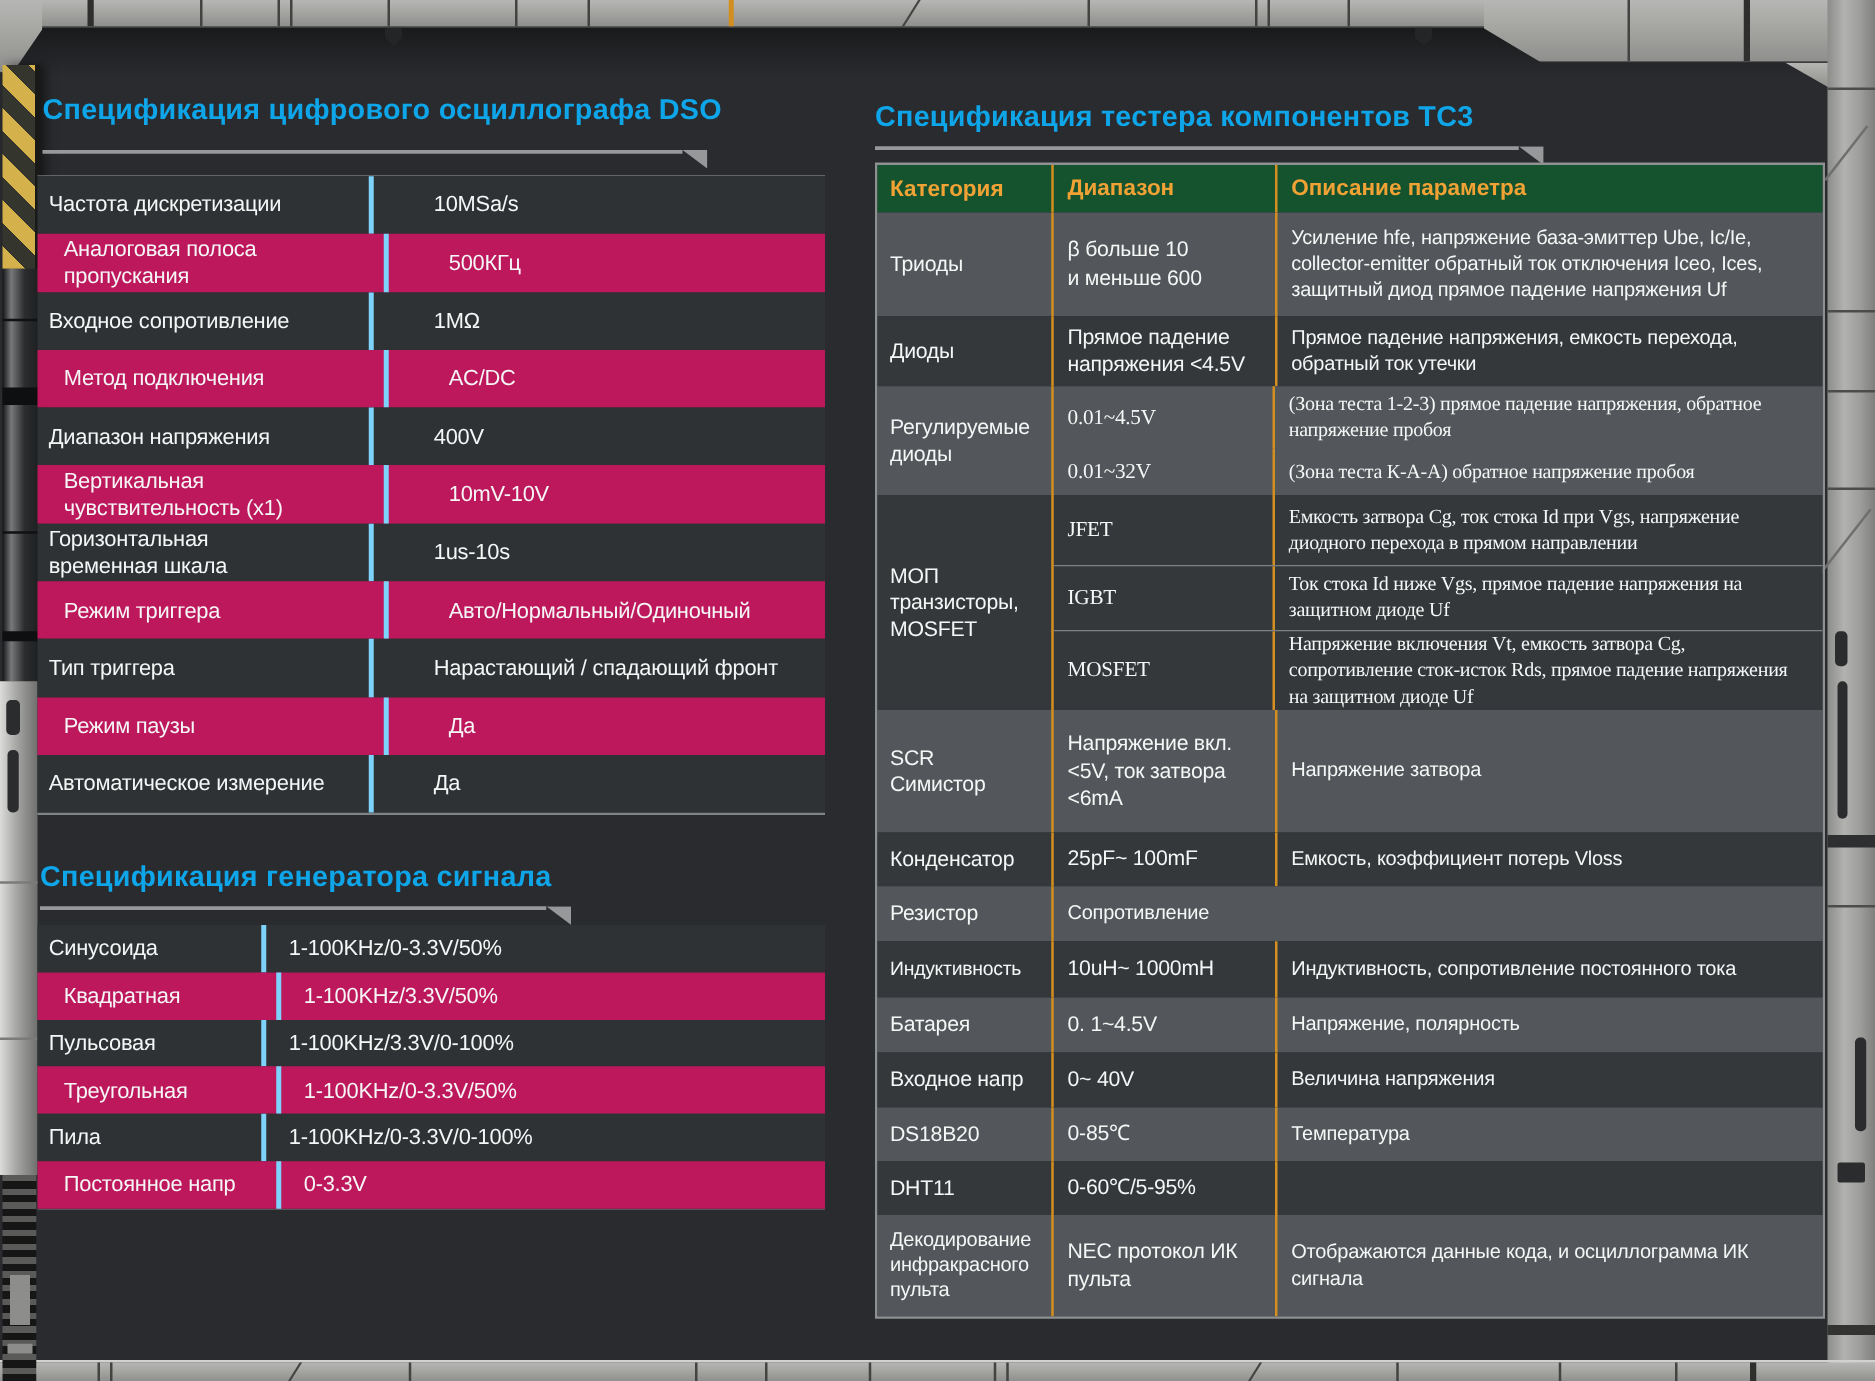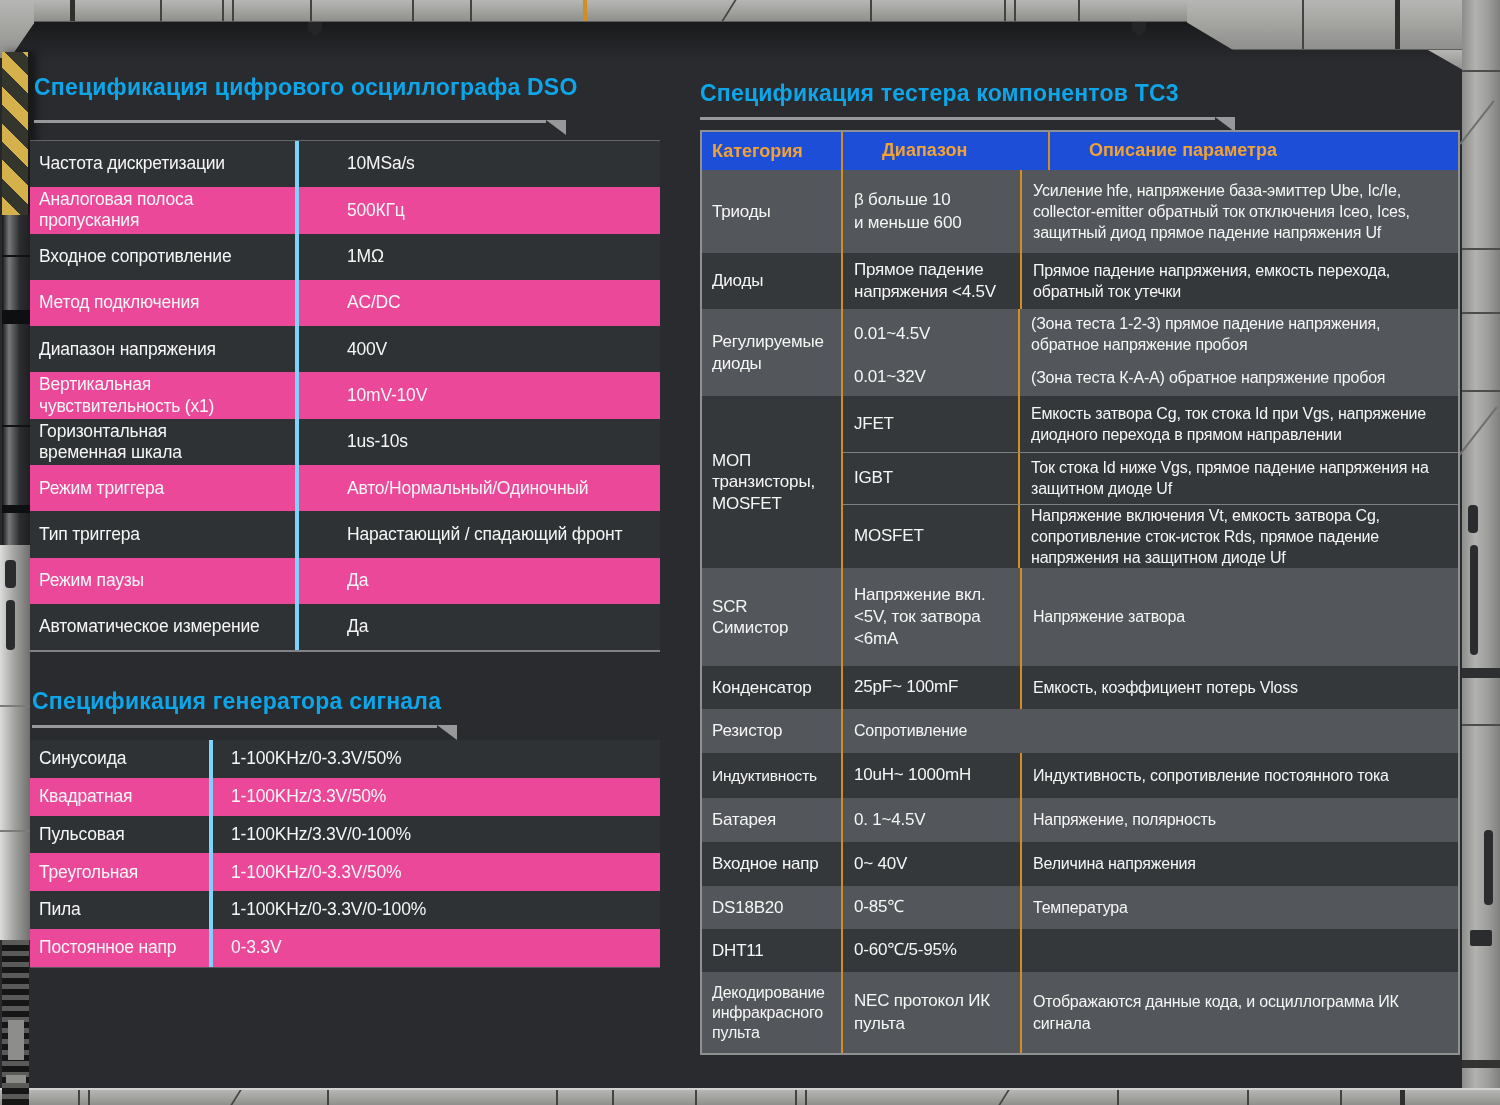--- a/index.html
+++ b/index.html
@@ -75,7 +75,7 @@
   .tc3 .trow{display:flex;align-items:stretch;}
   .tc3 .trow.l{background:#53565a;}
   .tc3 .trow.d{background:#35383b;}
-  .tc3 .trow.hd{background:#1d4ed8;height:42px;gap:28px;}
+  .tc3 .trow.hd{background:#14532d;height:42px;}
   .tc3 .c1{width:141px;border-right:2px solid #d28f1f;display:flex;align-items:center;
            padding-left:10px;font-size:17px;letter-spacing:-.2px;line-height:1.25;}
   .tc3 .c2{width:179px;border-right:2px solid #d28f1f;display:flex;align-items:center;

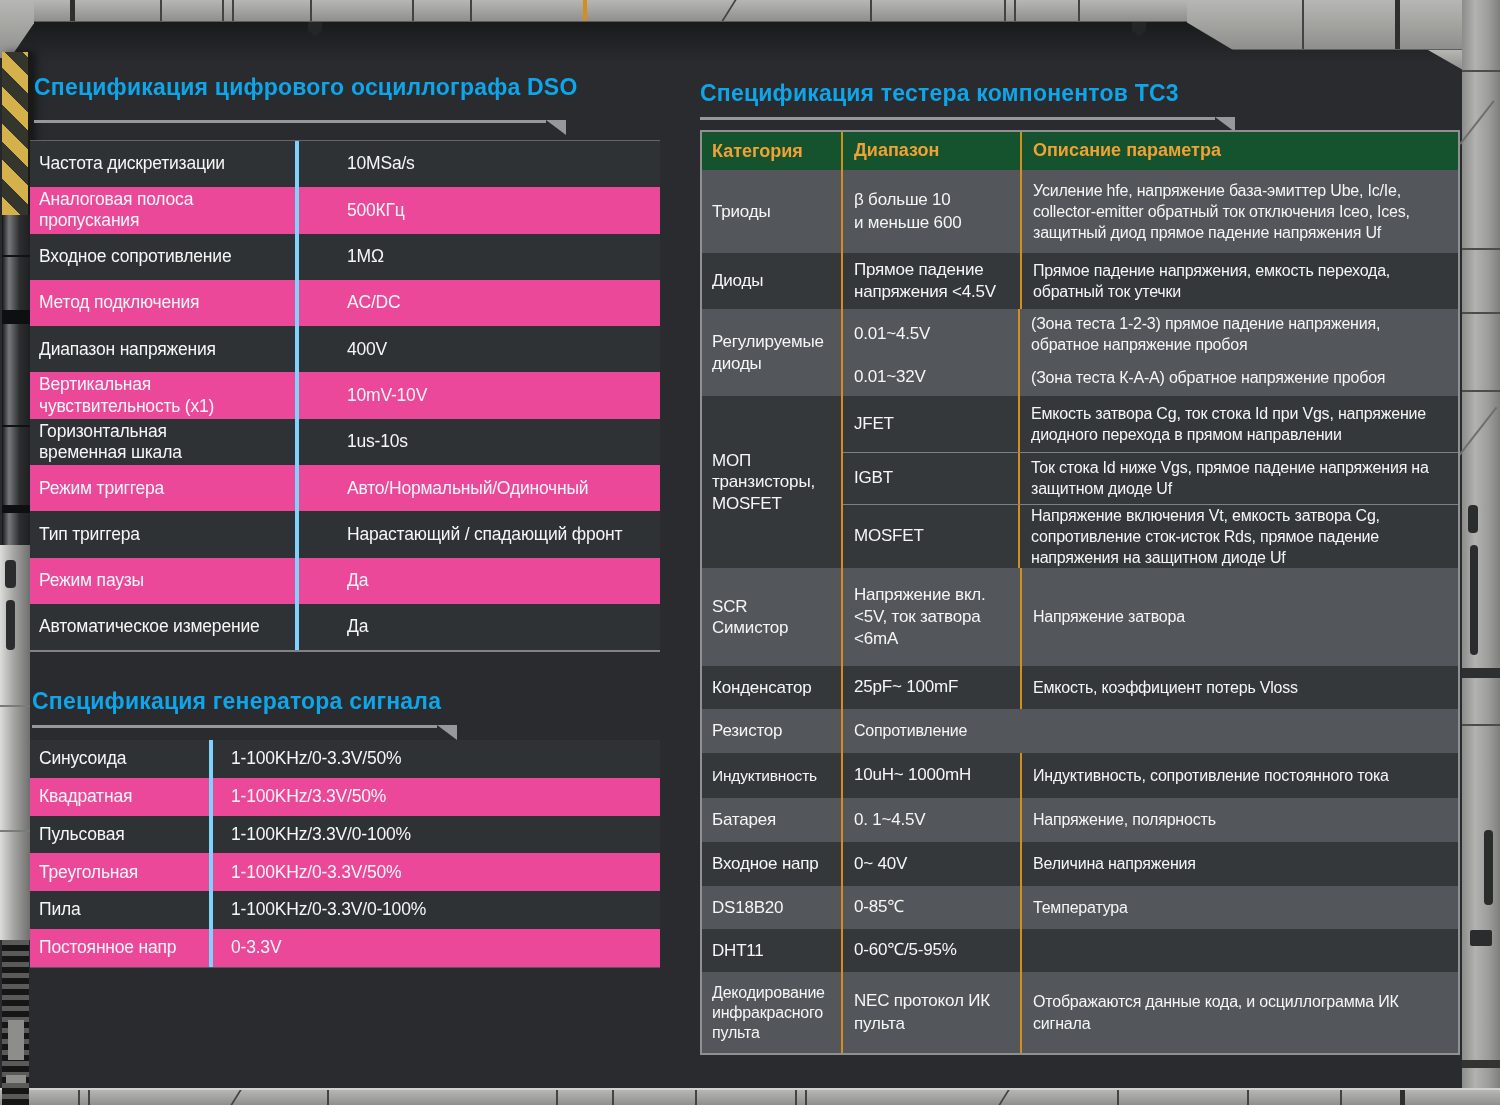--- a/index.html
+++ b/index.html
@@ -55,7 +55,7 @@
   .kv{position:absolute;display:flex;flex-direction:column;}
   .kv .row{display:flex;align-items:stretch;}
   .kv .row.d{background:#2f3235;}
-  .kv .row.l{background:#ec4899;}
+  .kv .row.l{background:#be185d;padding-left:12px;}
   .kv .lbl,.kv .val{display:flex;align-items:center;font-size:17.5px;
                     letter-spacing:-.2px;line-height:1.22;}
   .kv .lbl{padding-left:9px;border-right:4px solid #7dd3fc;}

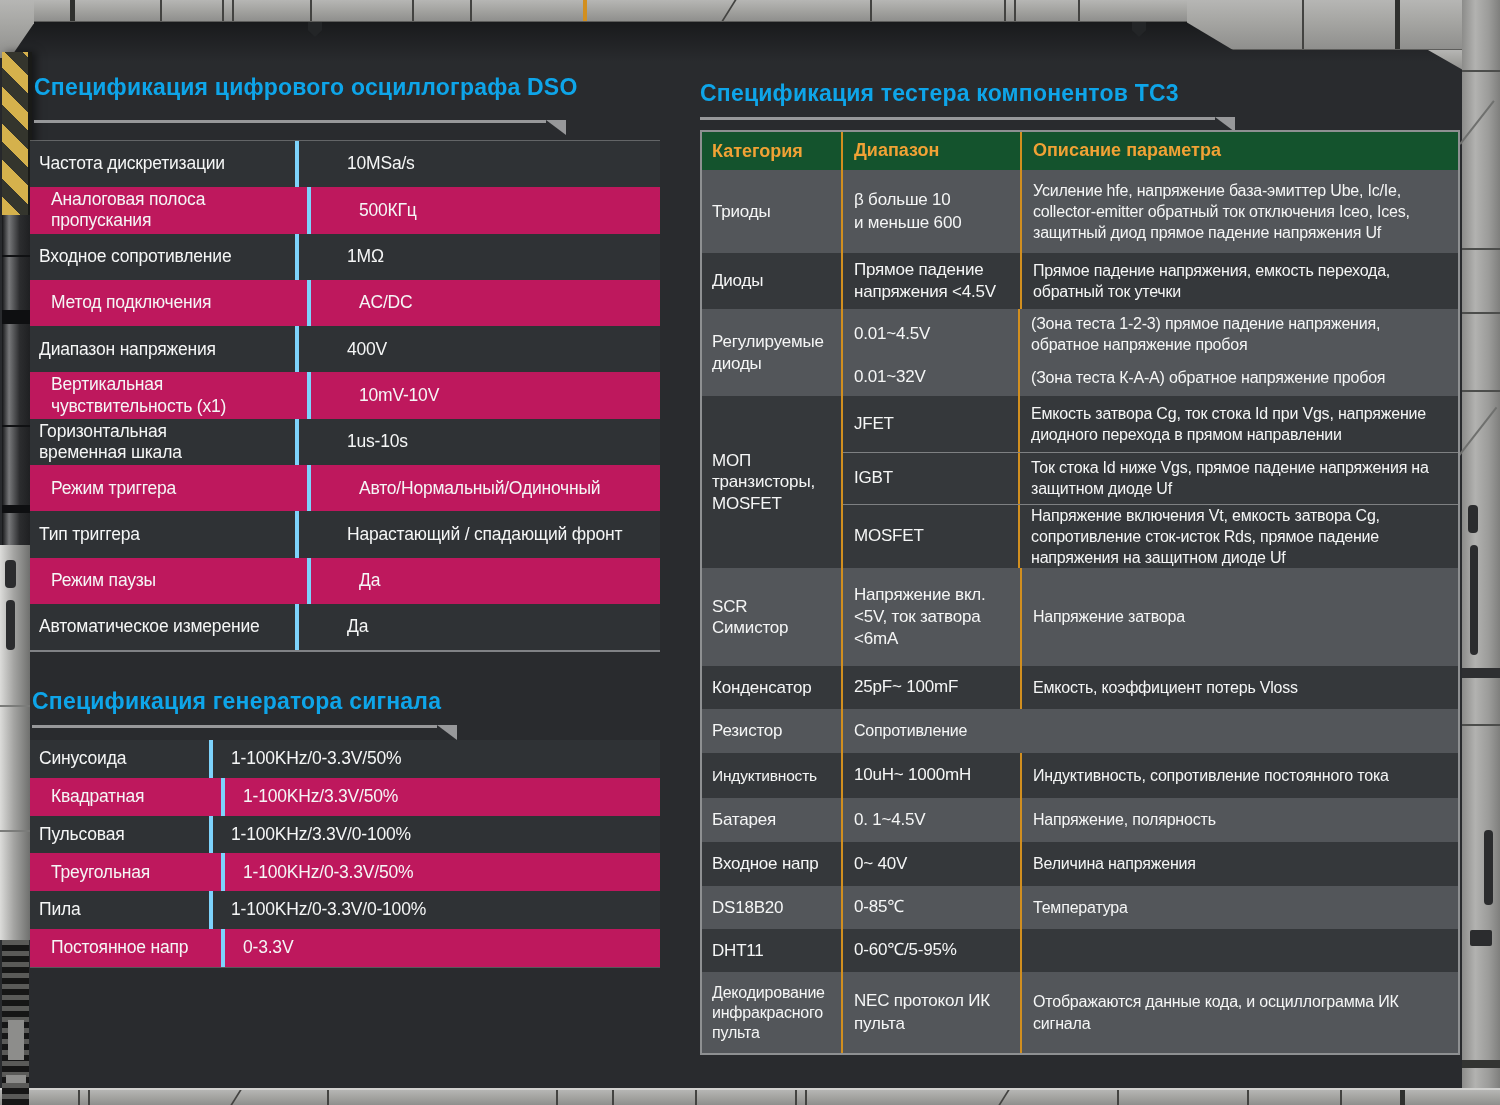--- a/index.html
+++ b/index.html
@@ -83,7 +83,7 @@
   .tc3 .c3{flex:1;display:flex;align-items:center;padding-left:11px;padding-right:14px;
            font-size:16px;letter-spacing:-.2px;line-height:1.32;}
   .tc3 .hd .c1,.tc3 .hd .c2,.tc3 .hd .c3{font-size:18px;font-weight:700;color:#f1a235;letter-spacing:0;}
-  .subwrap{flex:1;display:flex;flex-direction:column;}
+  .subwrap{flex:1;display:flex;flex-direction:column;font-family:Liberation Serif, serif;}
   .subrow{display:flex;flex:1;align-items:stretch;}
   .subrow.line{border-top:1px solid #7e8082;}
   .preline{white-space:pre-line;}

